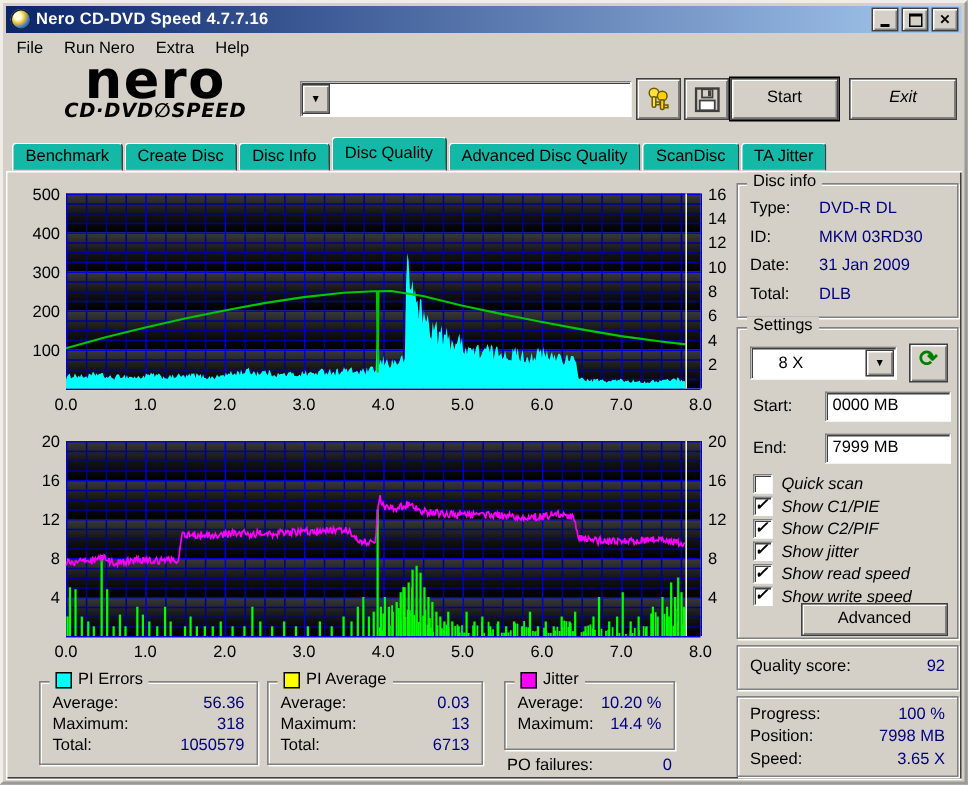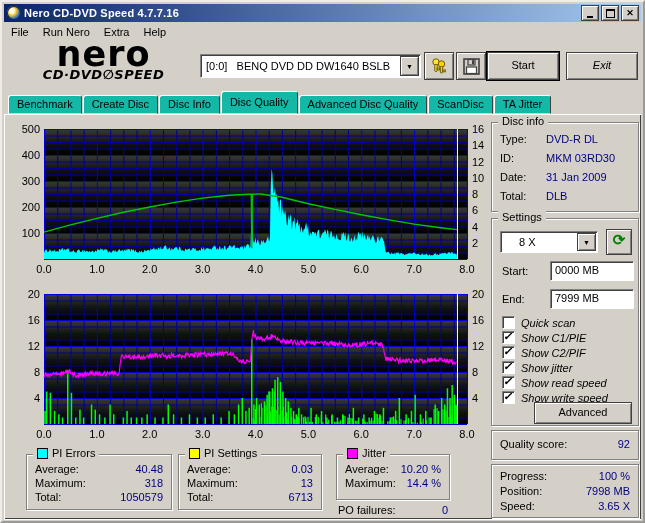--- a/index.html
+++ b/index.html
@@ -87,7 +87,6 @@
       <div class="logo-sub">CD·DVD∅SPEED</div>
     </div>
     <div class="combo">
-      <span class="combo-text"><span>[0:0]</span>&nbsp;&nbsp;&nbsp;<span>BENQ DVD DD DW1640 BSLB</span></span>
       <span class="combo-arrow">▼</span>
     </div>
     <div class="toolbtn" style="left:420px;">

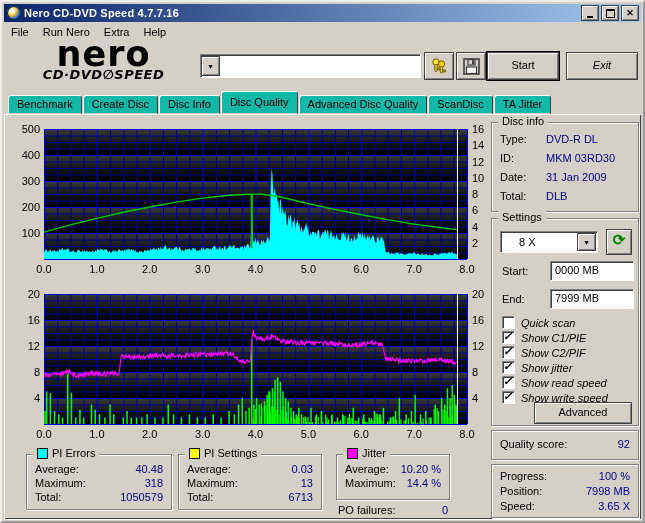--- a/index.html
+++ b/index.html
@@ -609,7 +609,7 @@
     <div class="group" style="left:174px;top:340px;width:142px;height:54px;">
       <span class="group-title">
         <span class="swatch" style="background: rgb(255, 255, 0);"></span>
-        <span>PI Settings</span>
+        <span>PI Average</span>
       </span>
       <div class="rowline" style="top:8px;">
           <span class="lab">Average:</span>

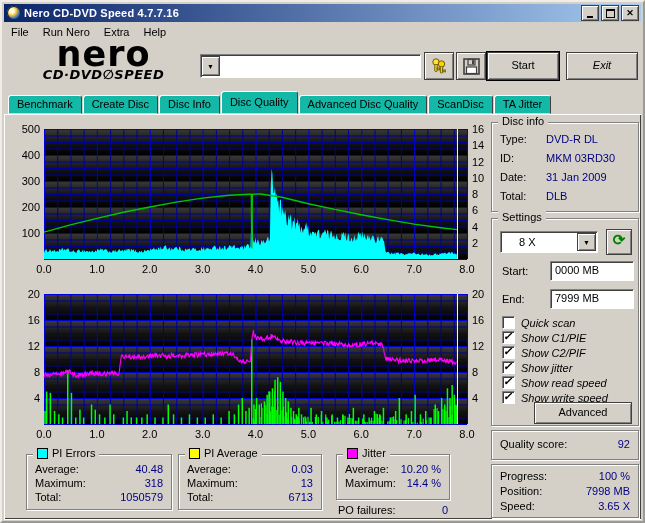--- a/index.html
+++ b/index.html
@@ -594,7 +594,7 @@
       </span>
       <div class="rowline" style="top:8px;">
           <span class="lab">Average:</span>
-          <span class="val">40.48</span>
+          <span class="val">56.36</span>
         </div>
       <div class="rowline" style="top:22px;">
           <span class="lab">Maximum:</span>

